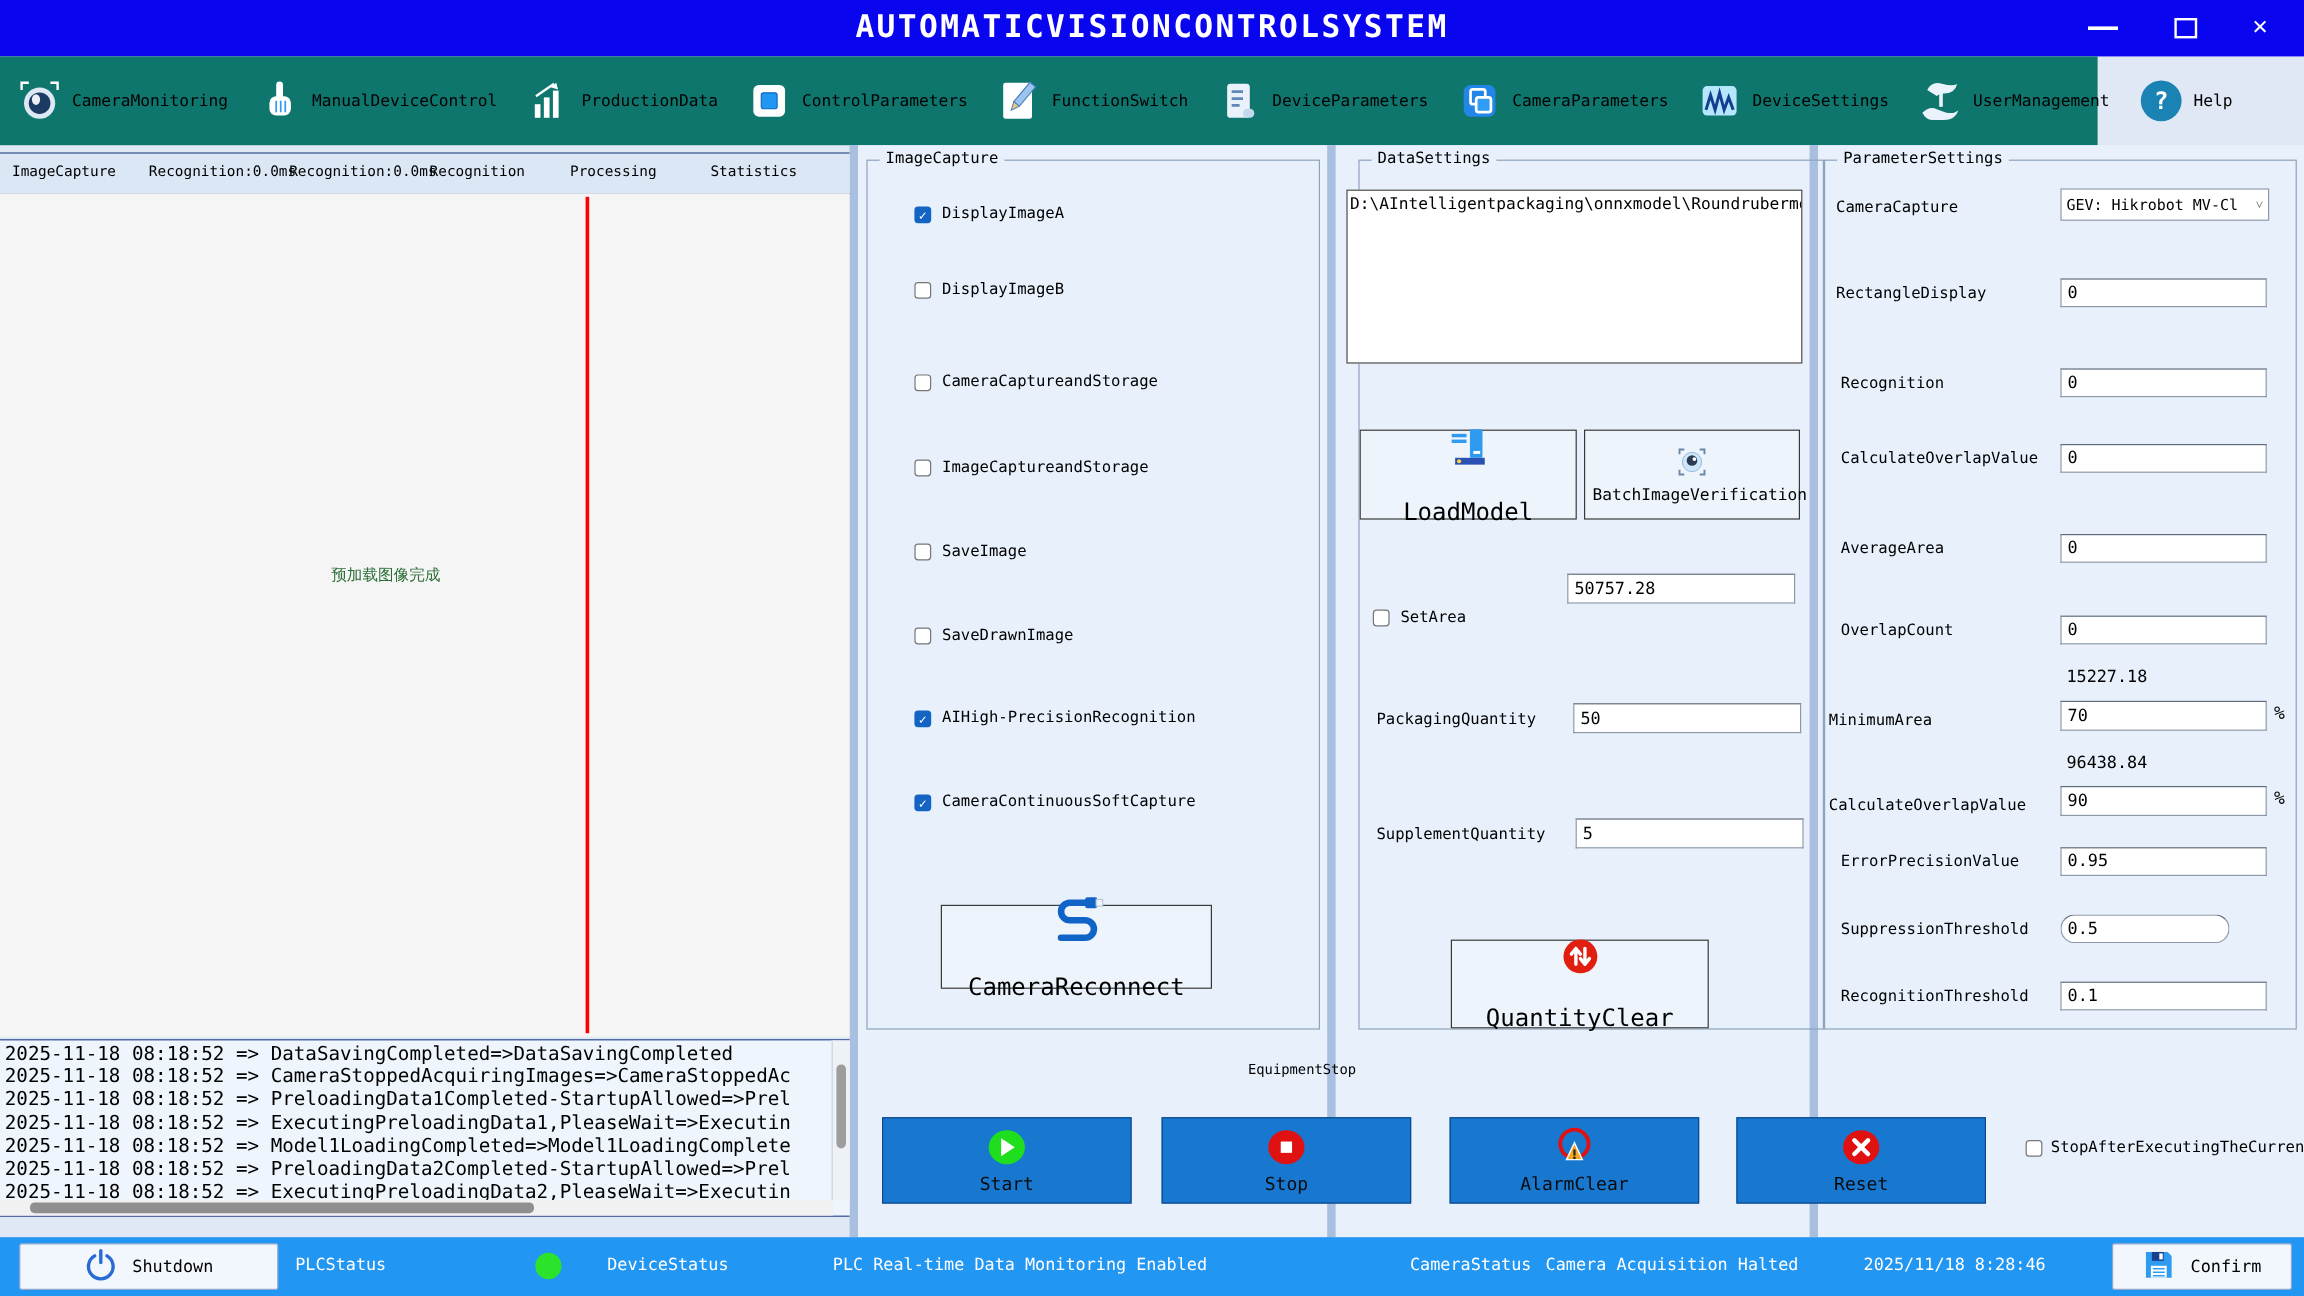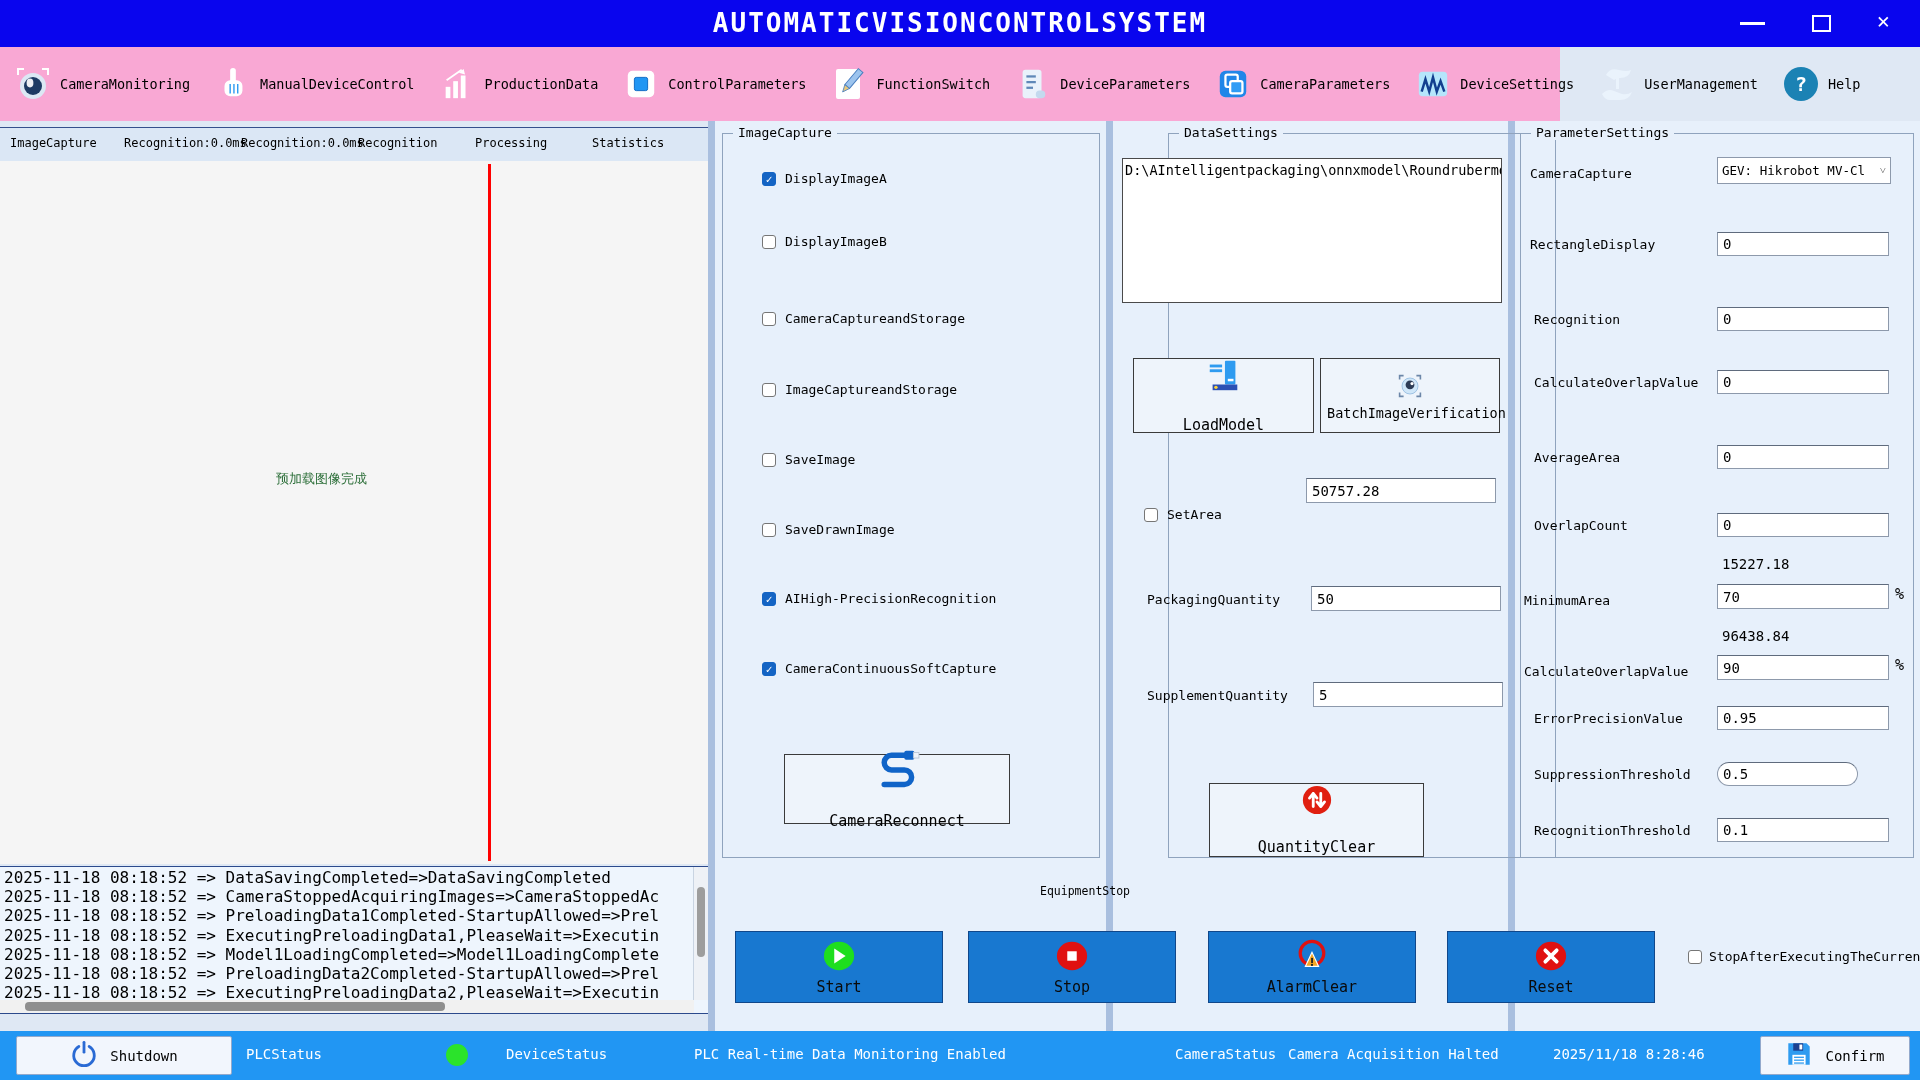--- a/index.html
+++ b/index.html
@@ -14,7 +14,7 @@
   .wc{position:absolute;color:#fff;cursor:default}
 
   
-  .menubar{position:absolute;left:0;top:47px;width:1560px;height:74px;background:#f9a8d4;
+  .menubar{position:absolute;left:0;top:47px;width:1748px;height:74px;background:#0f766e;
            display:flex;align-items:center;gap:24px;padding:0 14px;box-sizing:border-box}
   .menu-item{display:flex;align-items:center;gap:8px;font-size:13.5px;white-space:nowrap}
   .micon{width:38px;height:38px;display:flex;align-items:center;justify-content:center;flex:0 0 auto}

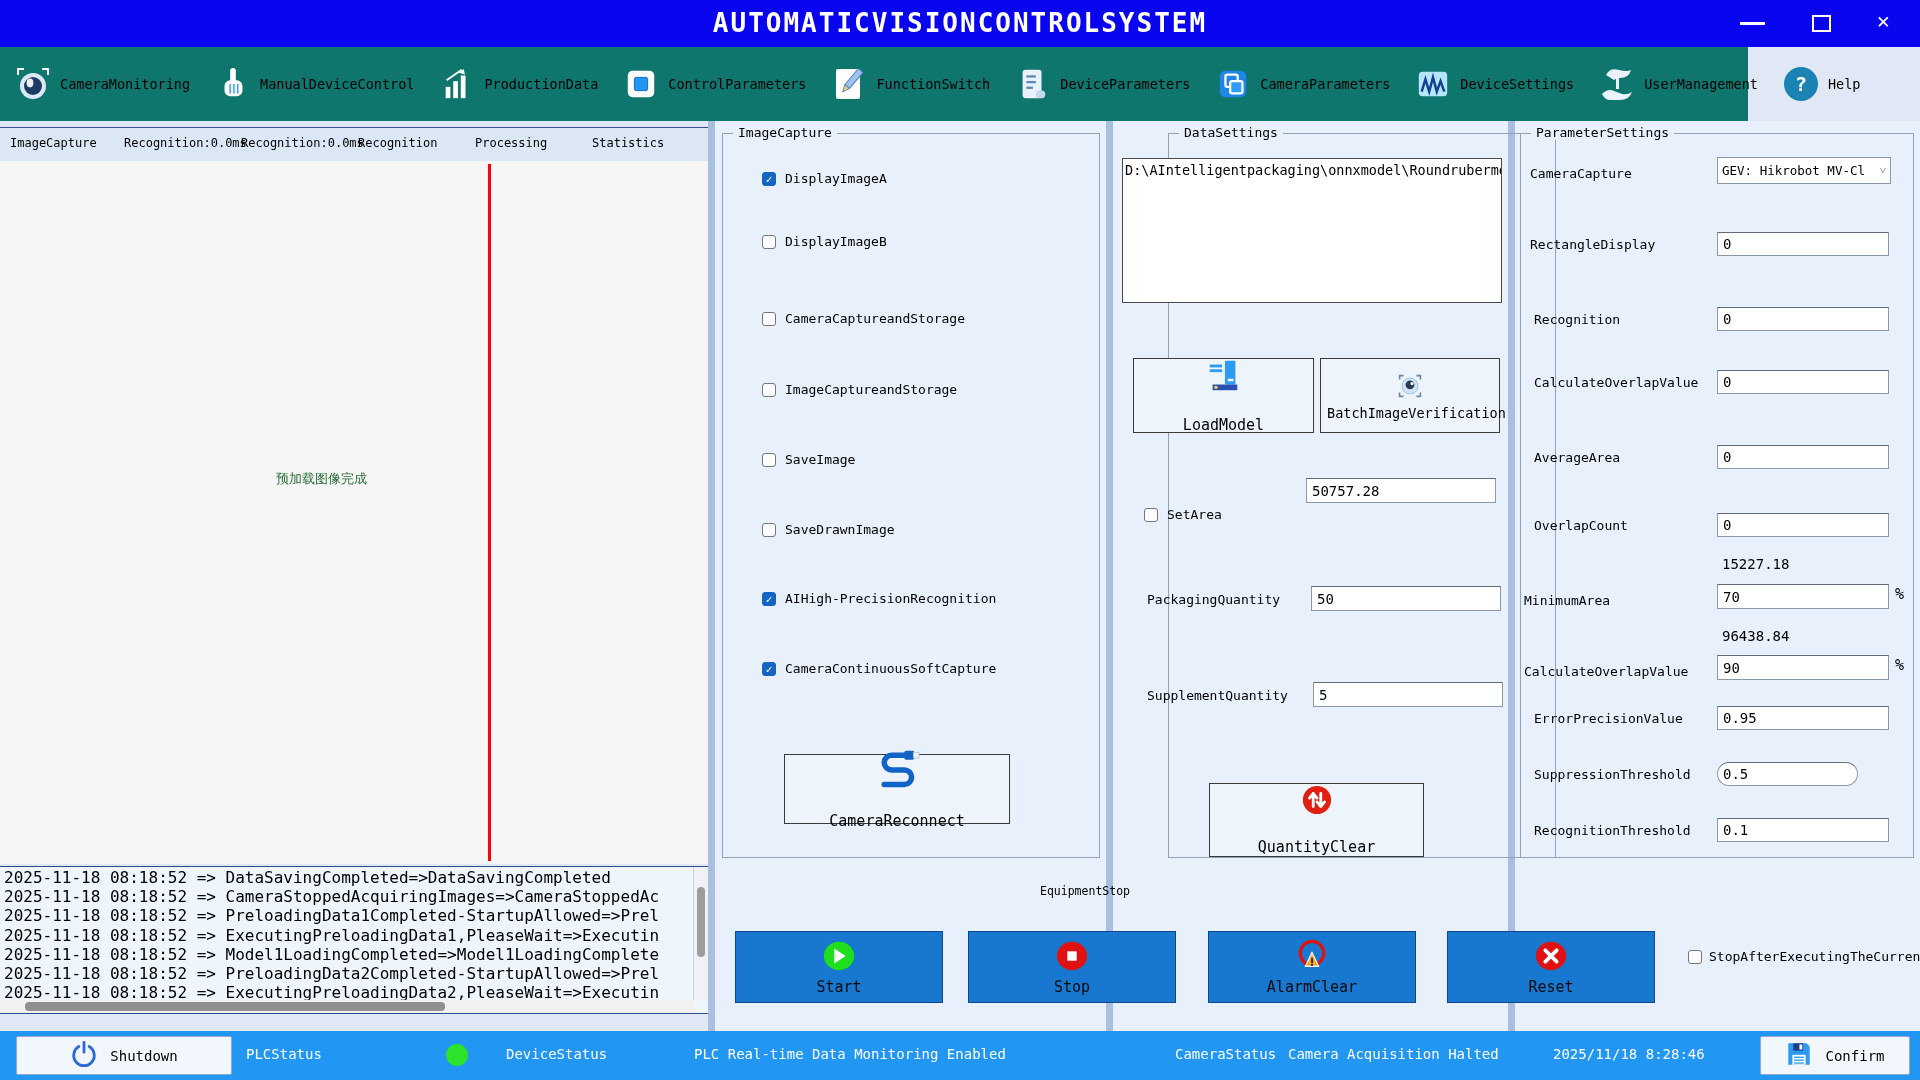--- a/index.html
+++ b/index.html
@@ -282,7 +282,7 @@
     <span class="tlabel">CameraReconnect</span>
   </div>
 
-  <div class="group" style="left:1168px;top:133px;width:386px;height:723px">
+  <div class="group" style="left:1132px;top:133px;width:386px;height:723px">
     <span class="gtitle">DataSettings</span>
   </div>
   <div class="abs" style="left:1122px;top:158px;width:380px;height:145px;background:#fff;border:1px solid #4a4a4a;padding:3px 2px;box-sizing:border-box;font-size:13.5px;white-space:nowrap;overflow:hidden">D:\AIntelligentpackaging\onnxmodel\Roundrubermod</div>

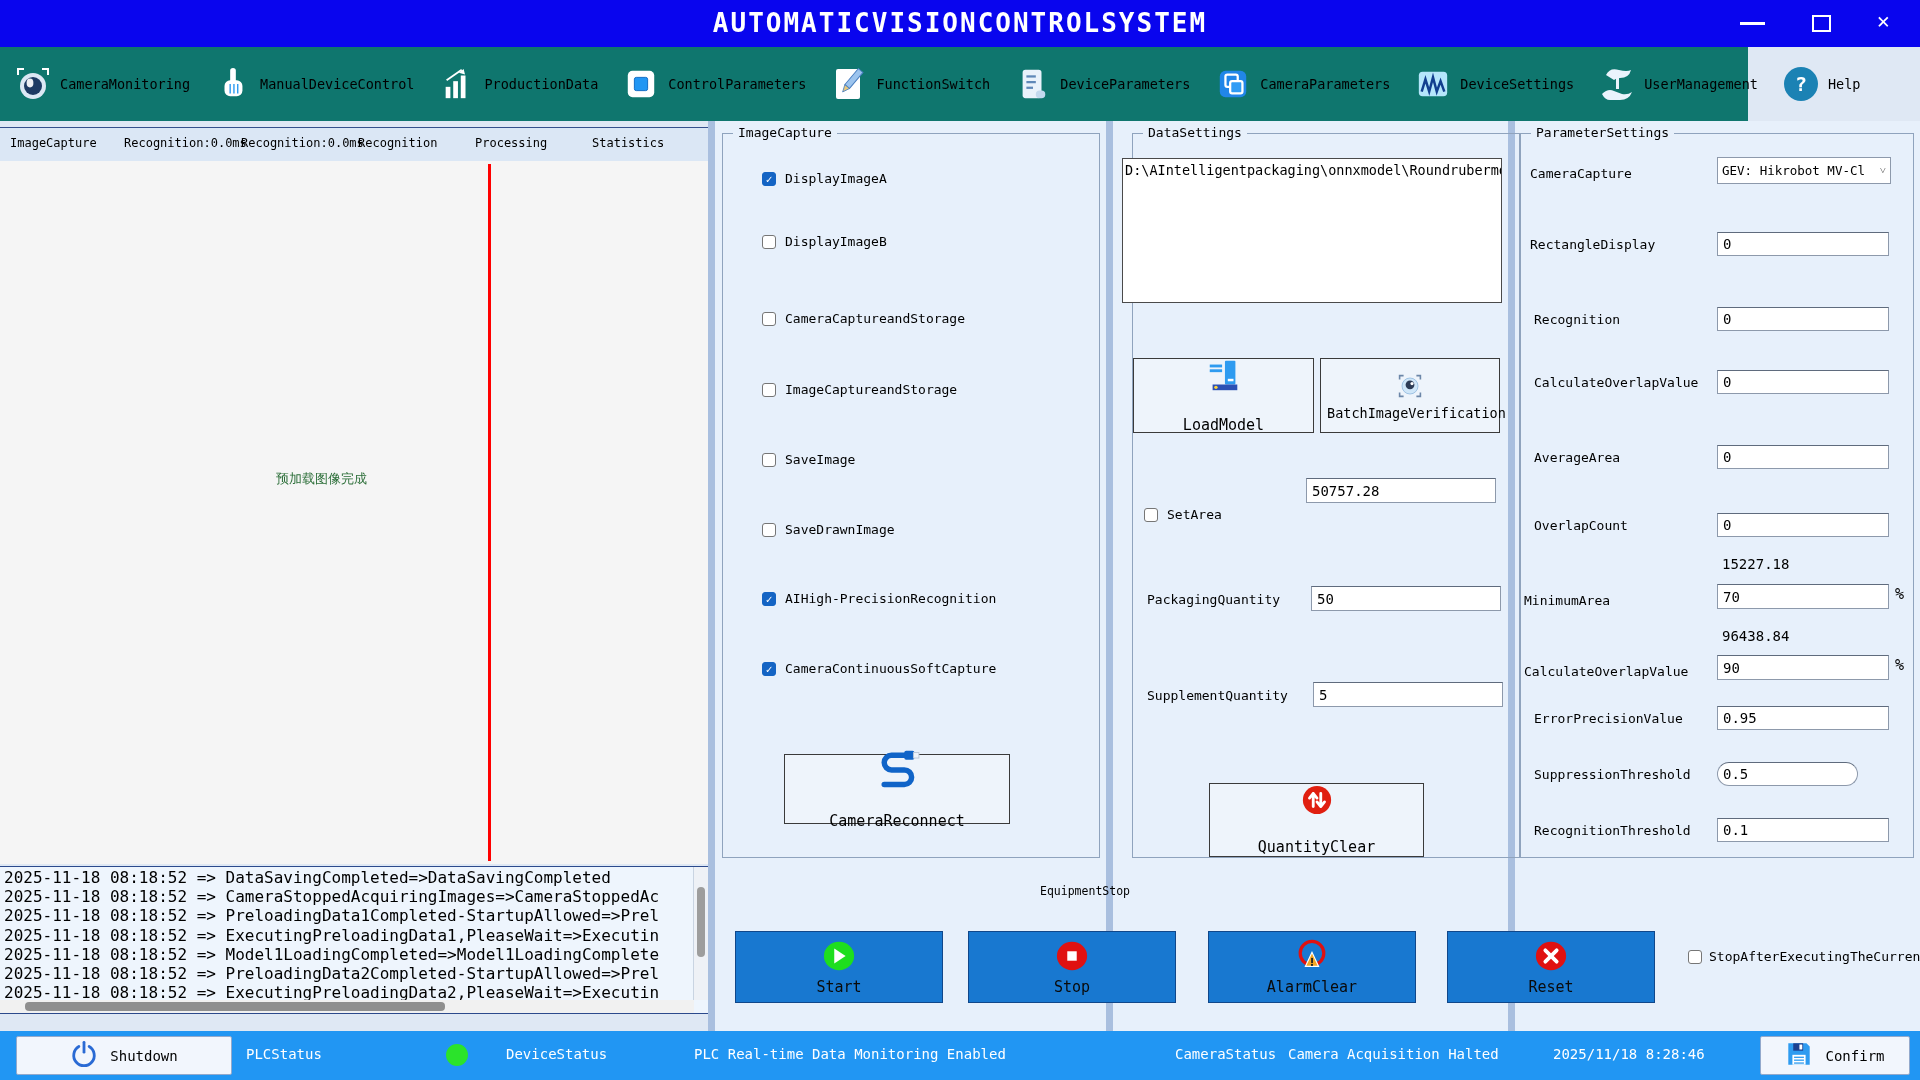--- a/index.html
+++ b/index.html
@@ -56,7 +56,7 @@
 
   .toolbtn{position:absolute;background:#eef4fb;border:1px solid #3a3a3a;display:flex;
            flex-direction:column;align-items:center;justify-content:center;gap:19px;box-sizing:border-box;
-           font-size:15px;text-align:center;cursor:default}
+           font-size:20px;text-align:center;cursor:default}
   .toolbtn .tlabel{line-height:1.15}
 
   .select{position:absolute;background:#fff;border:1px solid #8d99ab;display:flex;align-items:center;

